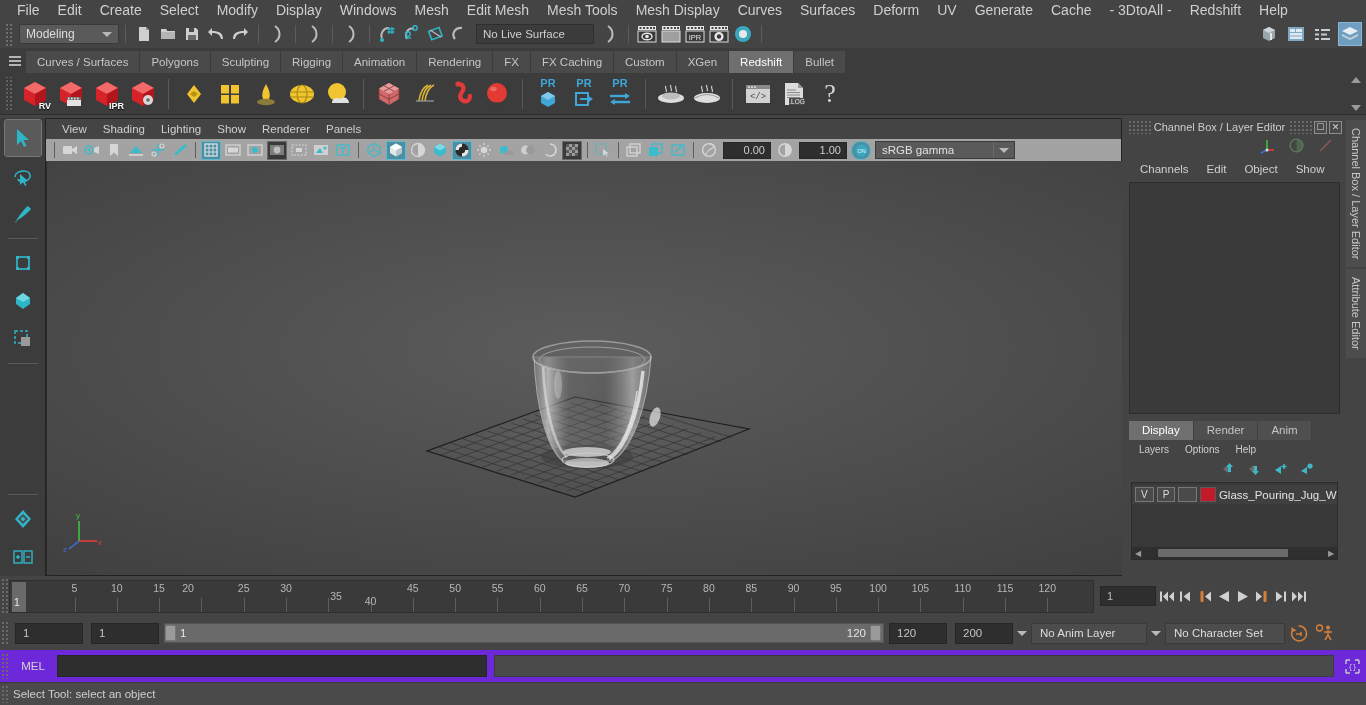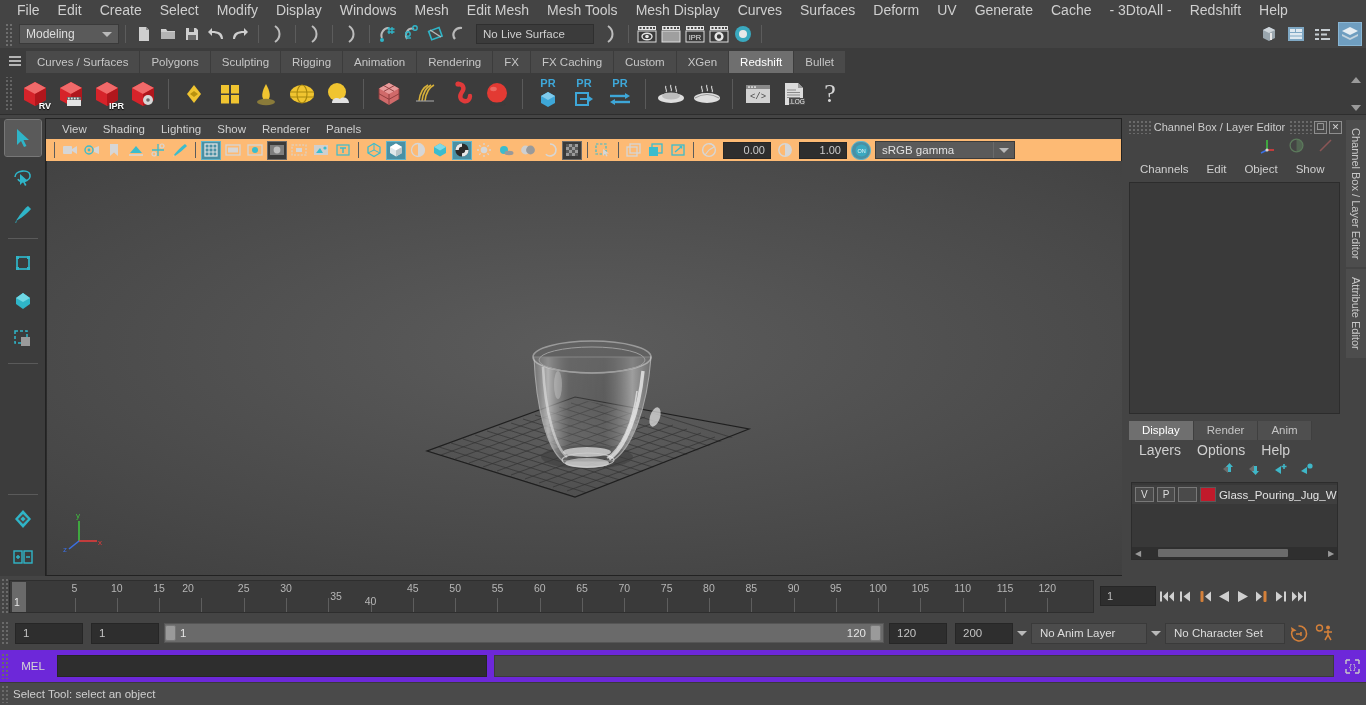--- a/index.html
+++ b/index.html
@@ -61,7 +61,7 @@
   .vpPanel { position:absolute; left:45px; top:0; width:1077px; height:458px; background:#2b2b2b; border:1px solid #222; }
   .vpMenu { height:20px; background:#444444; display:flex; align-items:center; padding-left:8px; }
   .vpMenu .mi { padding:0 8px; font-size:11.5px; color:#cfcfcf; line-height:20px; }
-  .vpBar { height:22px; background:#fdba74; display:flex; align-items:center; padding-left:4px; }
+  .vpBar { height:22px; background:#a3a3a3; display:flex; align-items:center; padding-left:4px; }
   .vb { width:20px; height:19px; display:flex; align-items:center; justify-content:center; flex:0 0 20px; margin:0 1px; }
   .vb.act { background:#4a90a4; border:1px solid #63b6cb; }
   .vb.press { background:#3a3a3a; border:1px solid #6a6a6a; }

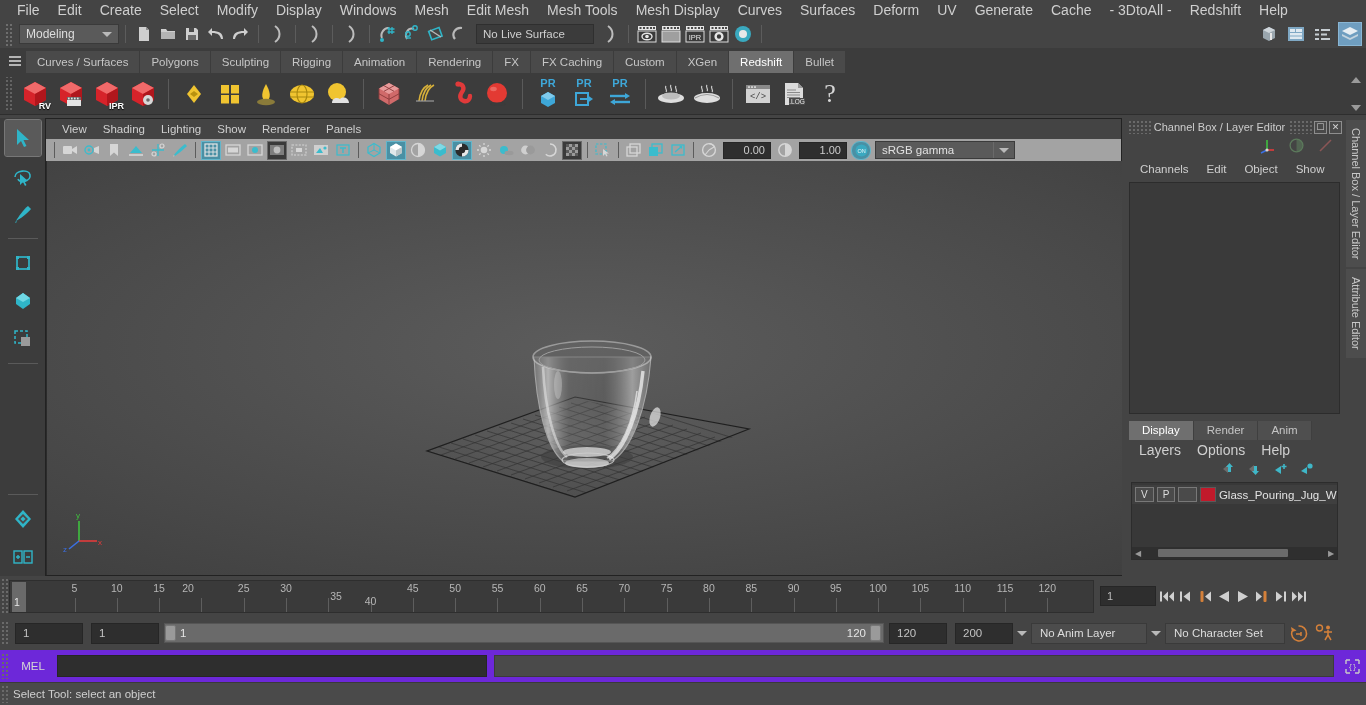--- a/index.html
+++ b/index.html
@@ -97,7 +97,7 @@
           border-right:1px solid #3f3f3f;}
   .ltab.active { background:#6f6f6f; color:#fff; }
   .layerMenu { height:20px; display:flex; align-items:center; padding-left:6px; }
-  .layerMenu .mi { padding:0 8px; font-size:14px; color:#cfcfcf; line-height:20px;}
+  .layerMenu .mi { padding:0 8px; font-size:10px; color:#cfcfcf; line-height:20px;}
   .layerBtnRow { height:20px; display:flex; align-items:center; justify-content:flex-end; padding-right:30px; gap:12px; }
   .layerList { margin:2px 6px 0 6px; height:78px; background:#383838; border:1px solid #2c2c2c; position:relative; }
   .layerRow { display:flex; align-items:center; height:19px; padding-left:3px; gap:3px; background:#3f3f3f; margin-top:2px;}

